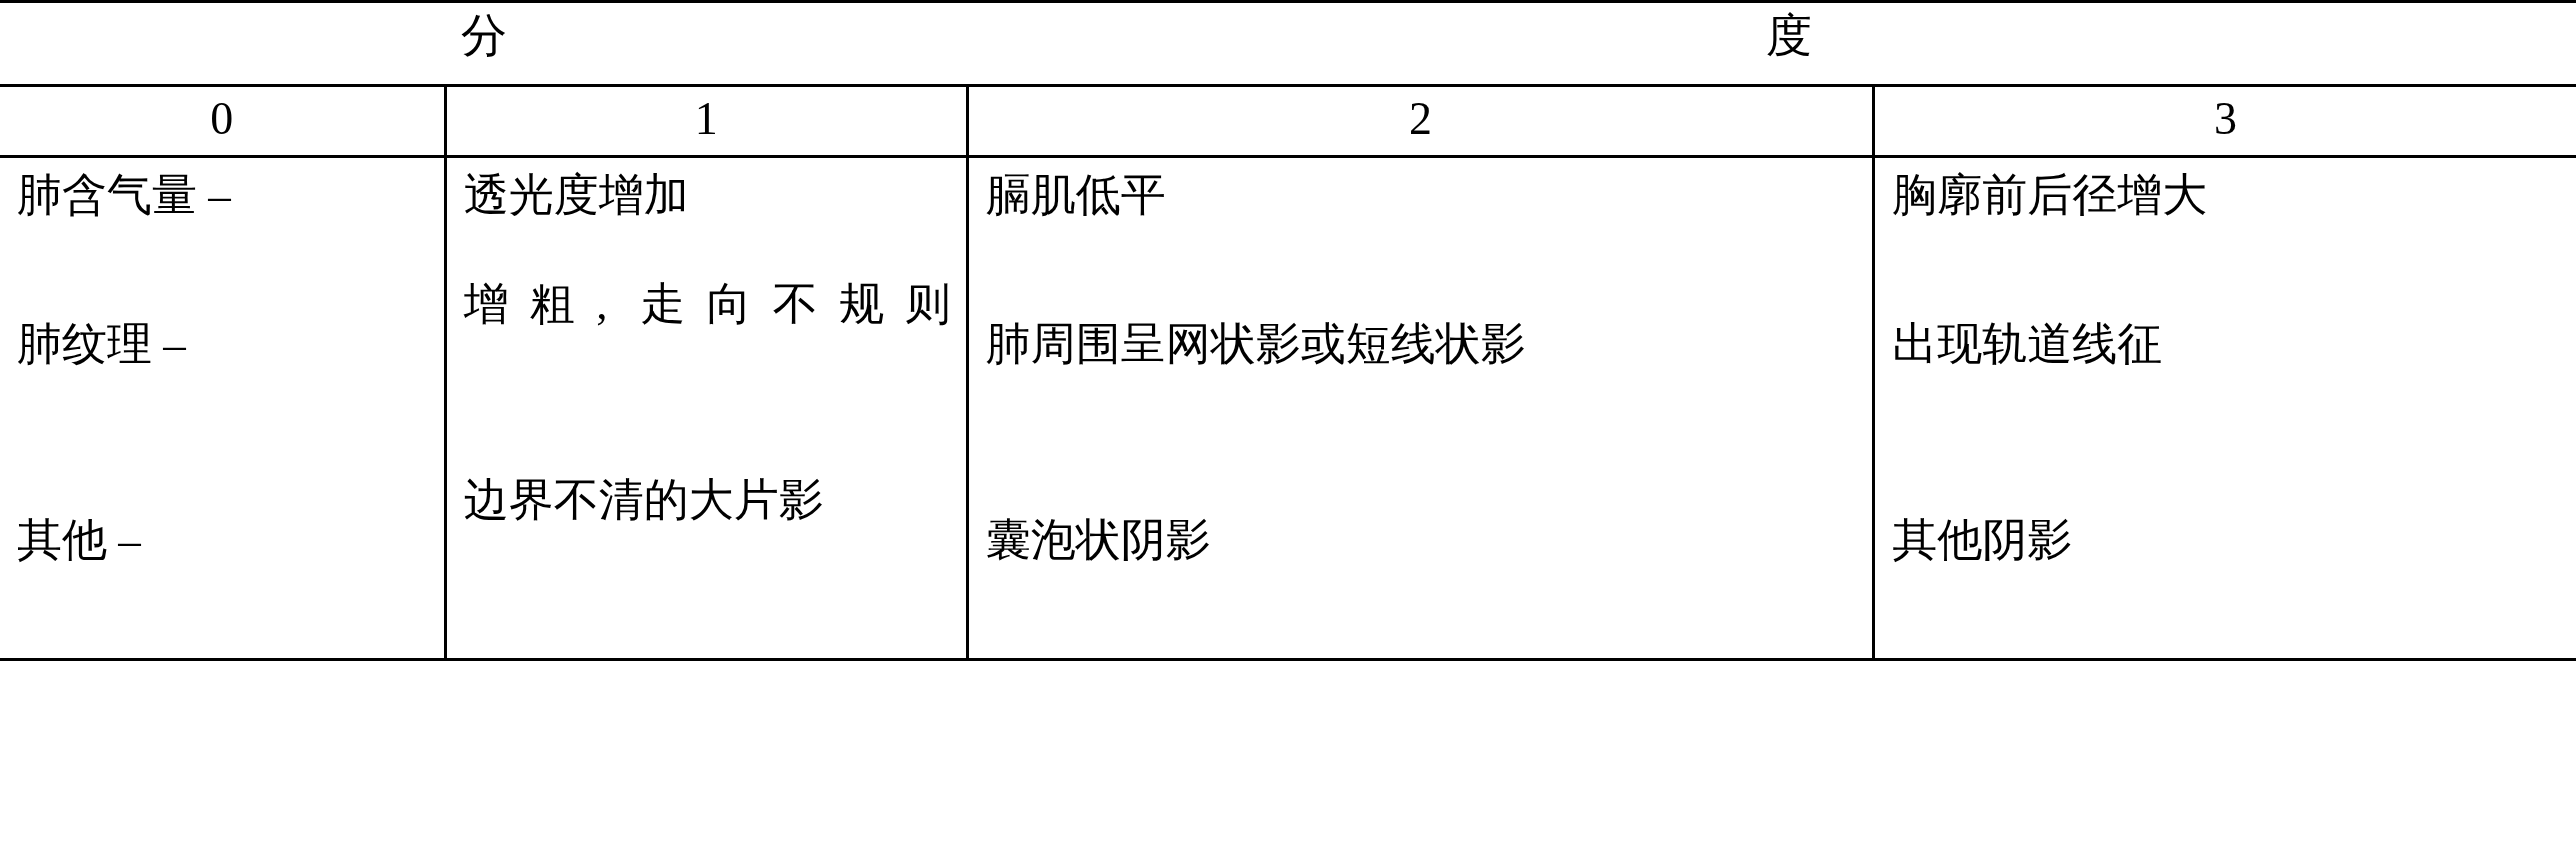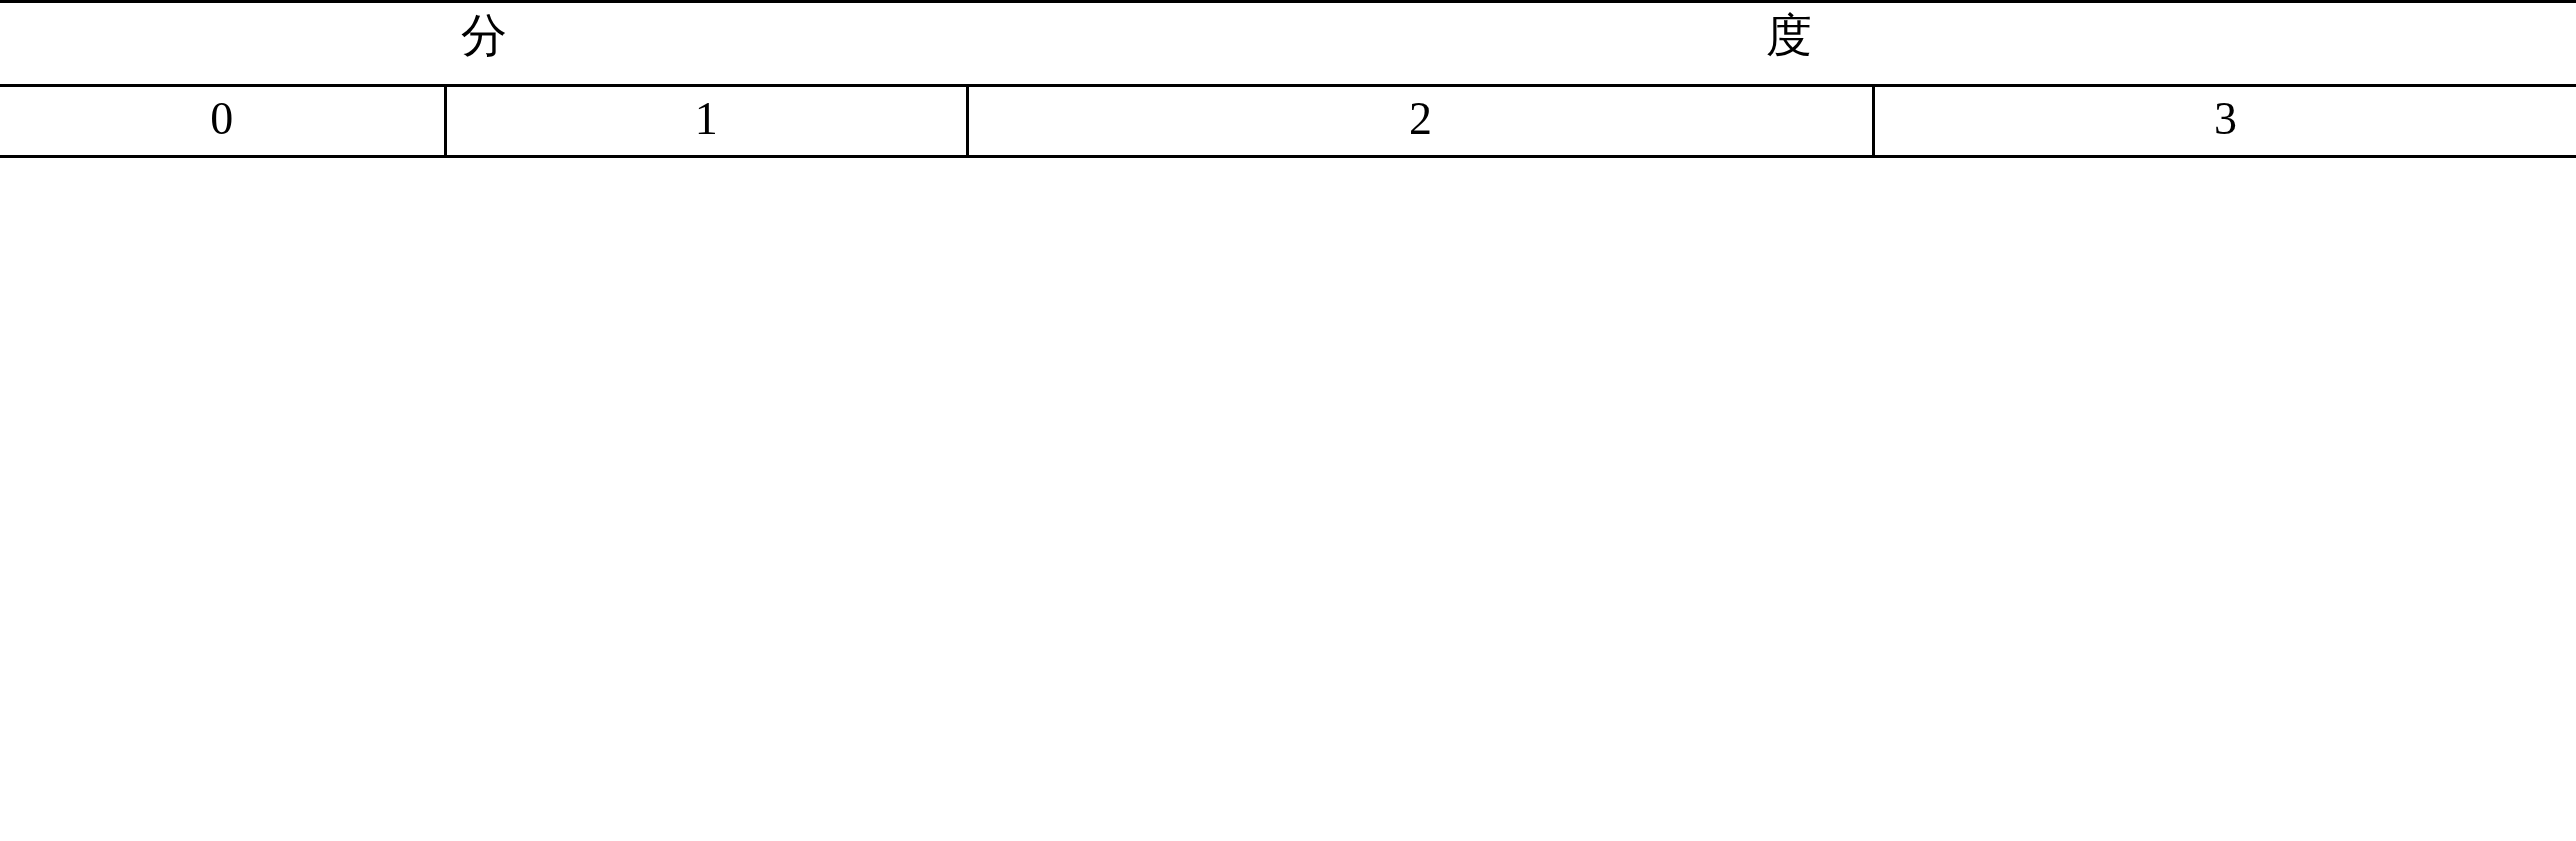--- a/index.html
+++ b/index.html
@@ -137,6 +137,12 @@
         <td class="last">3</td>
       </tr>
 
+      <tr class="body-row row-h1">
+        <td class="first cell-label">肺含气量 –</td>
+        <td>透光度增加</td>
+        <td>膈肌低平</td>
+        <td class="last">胸廓前后径增大</td>
+      </tr>
 
 
 

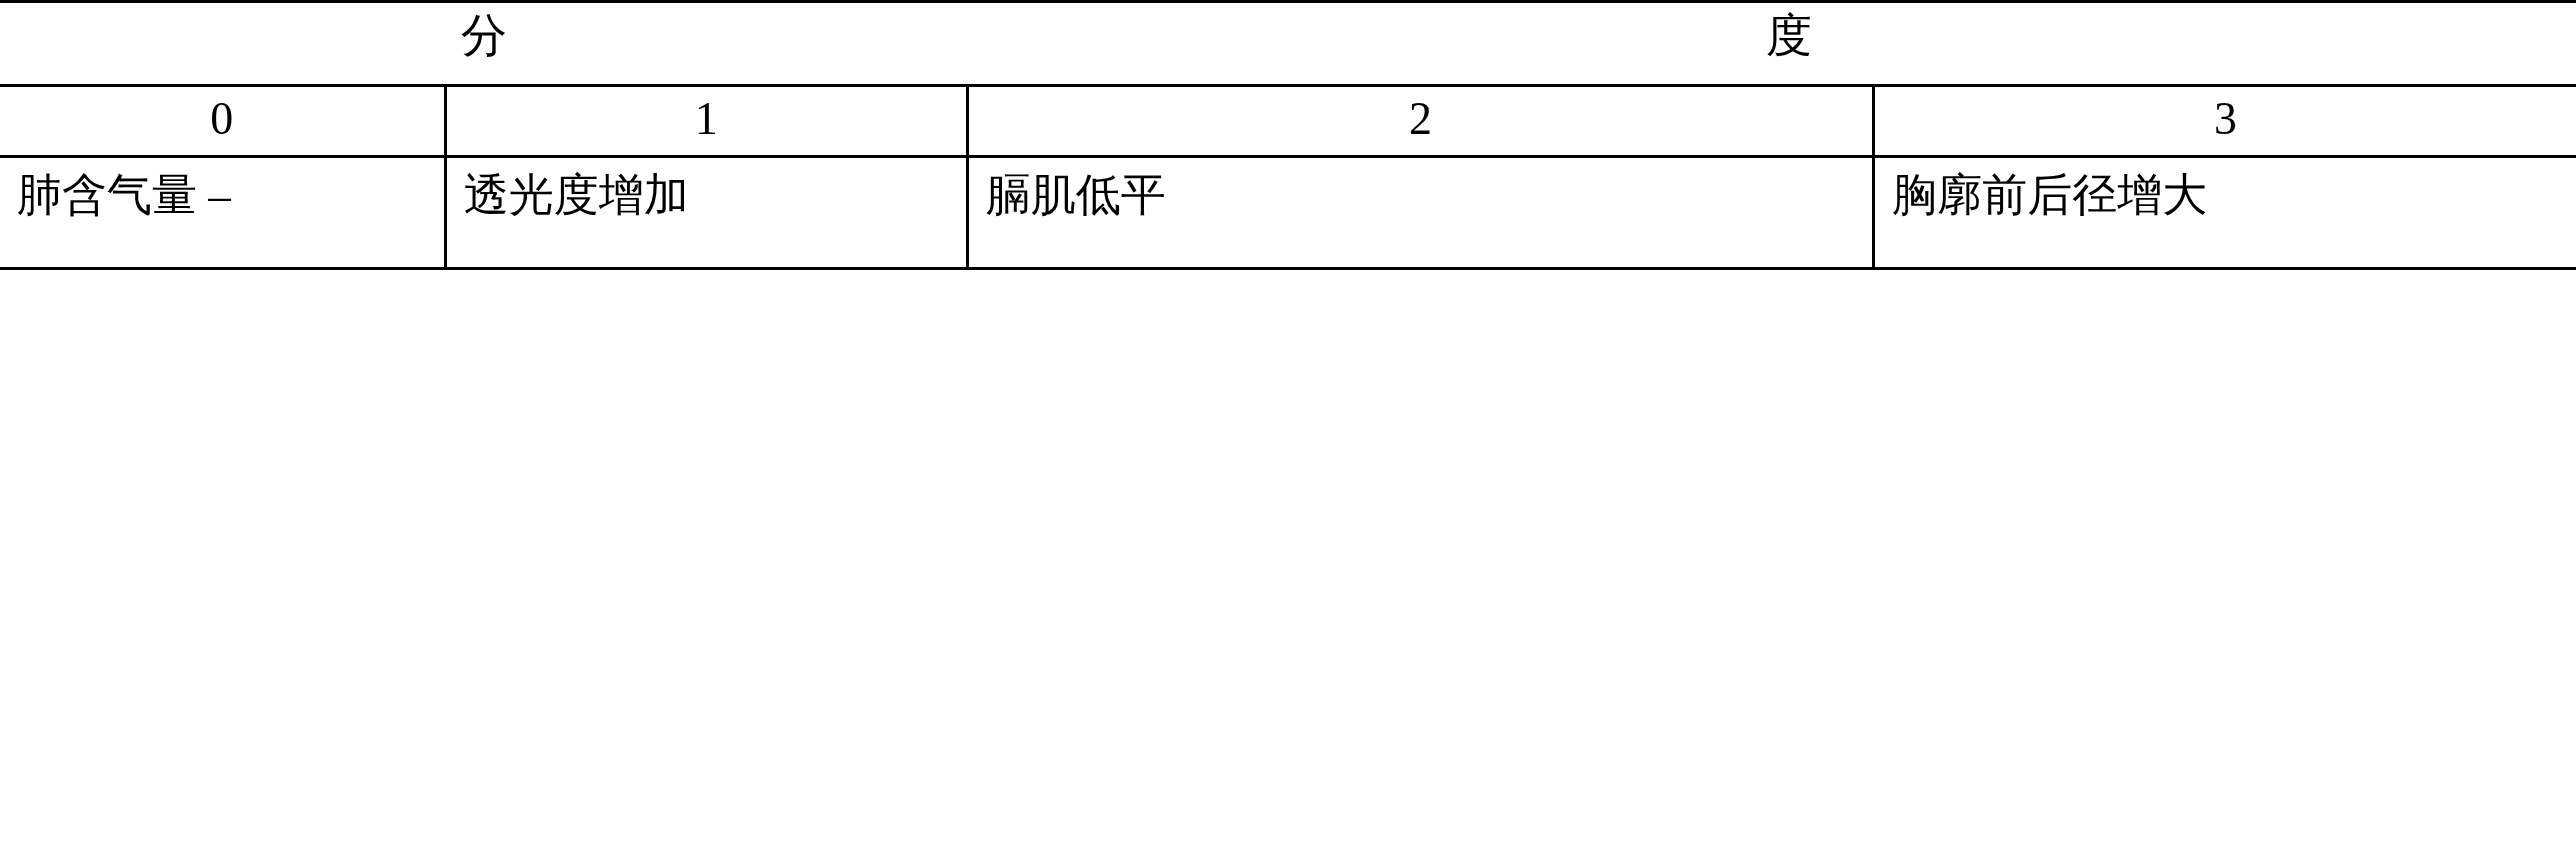--- a/index.html
+++ b/index.html
@@ -145,6 +145,18 @@
       </tr>
 
 
+      <tr class="body-row row-h3">
+        <td class="first cell-label">
+          <span class="mid-align">肺纹理 –</span>
+        </td>
+        <td class="cell-just">增粗, 走向不规则</td>
+        <td>
+          <span class="mid-align">肺周围呈网状影或短线状影</span>
+        </td>
+        <td class="last">
+          <span class="mid-align">出现轨道线征</span>
+        </td>
+      </tr>
 
     </tbody>
   </table>

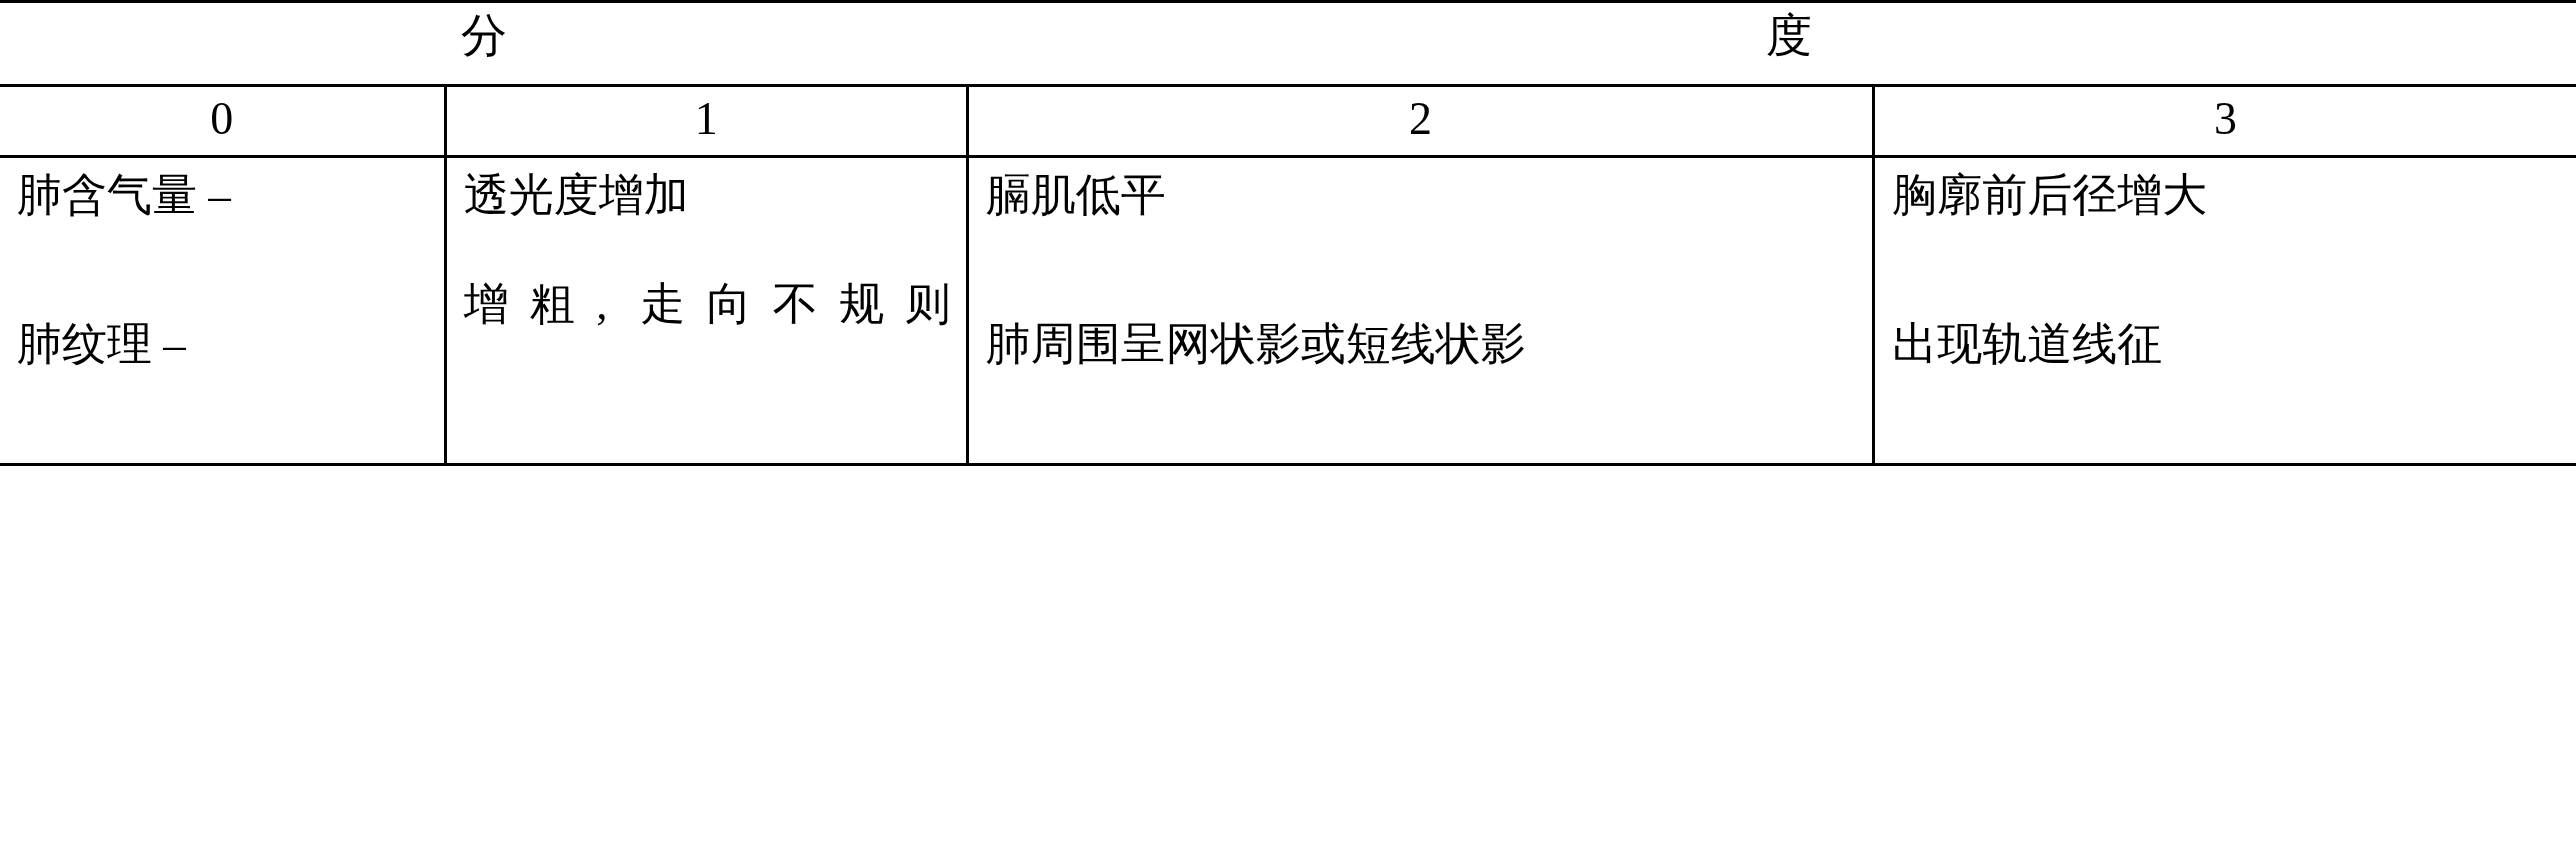--- a/index.html
+++ b/index.html
@@ -158,6 +158,18 @@
         </td>
       </tr>
 
+      <tr class="body-row row-h4 last-row">
+        <td class="first cell-label">
+          <span class="mid-align">其他 –</span>
+        </td>
+        <td>边界不清的大片影</td>
+        <td>
+          <span class="mid-align">囊泡状阴影</span>
+        </td>
+        <td class="last">
+          <span class="mid-align">其他阴影</span>
+        </td>
+      </tr>
     </tbody>
   </table>
 </div>

